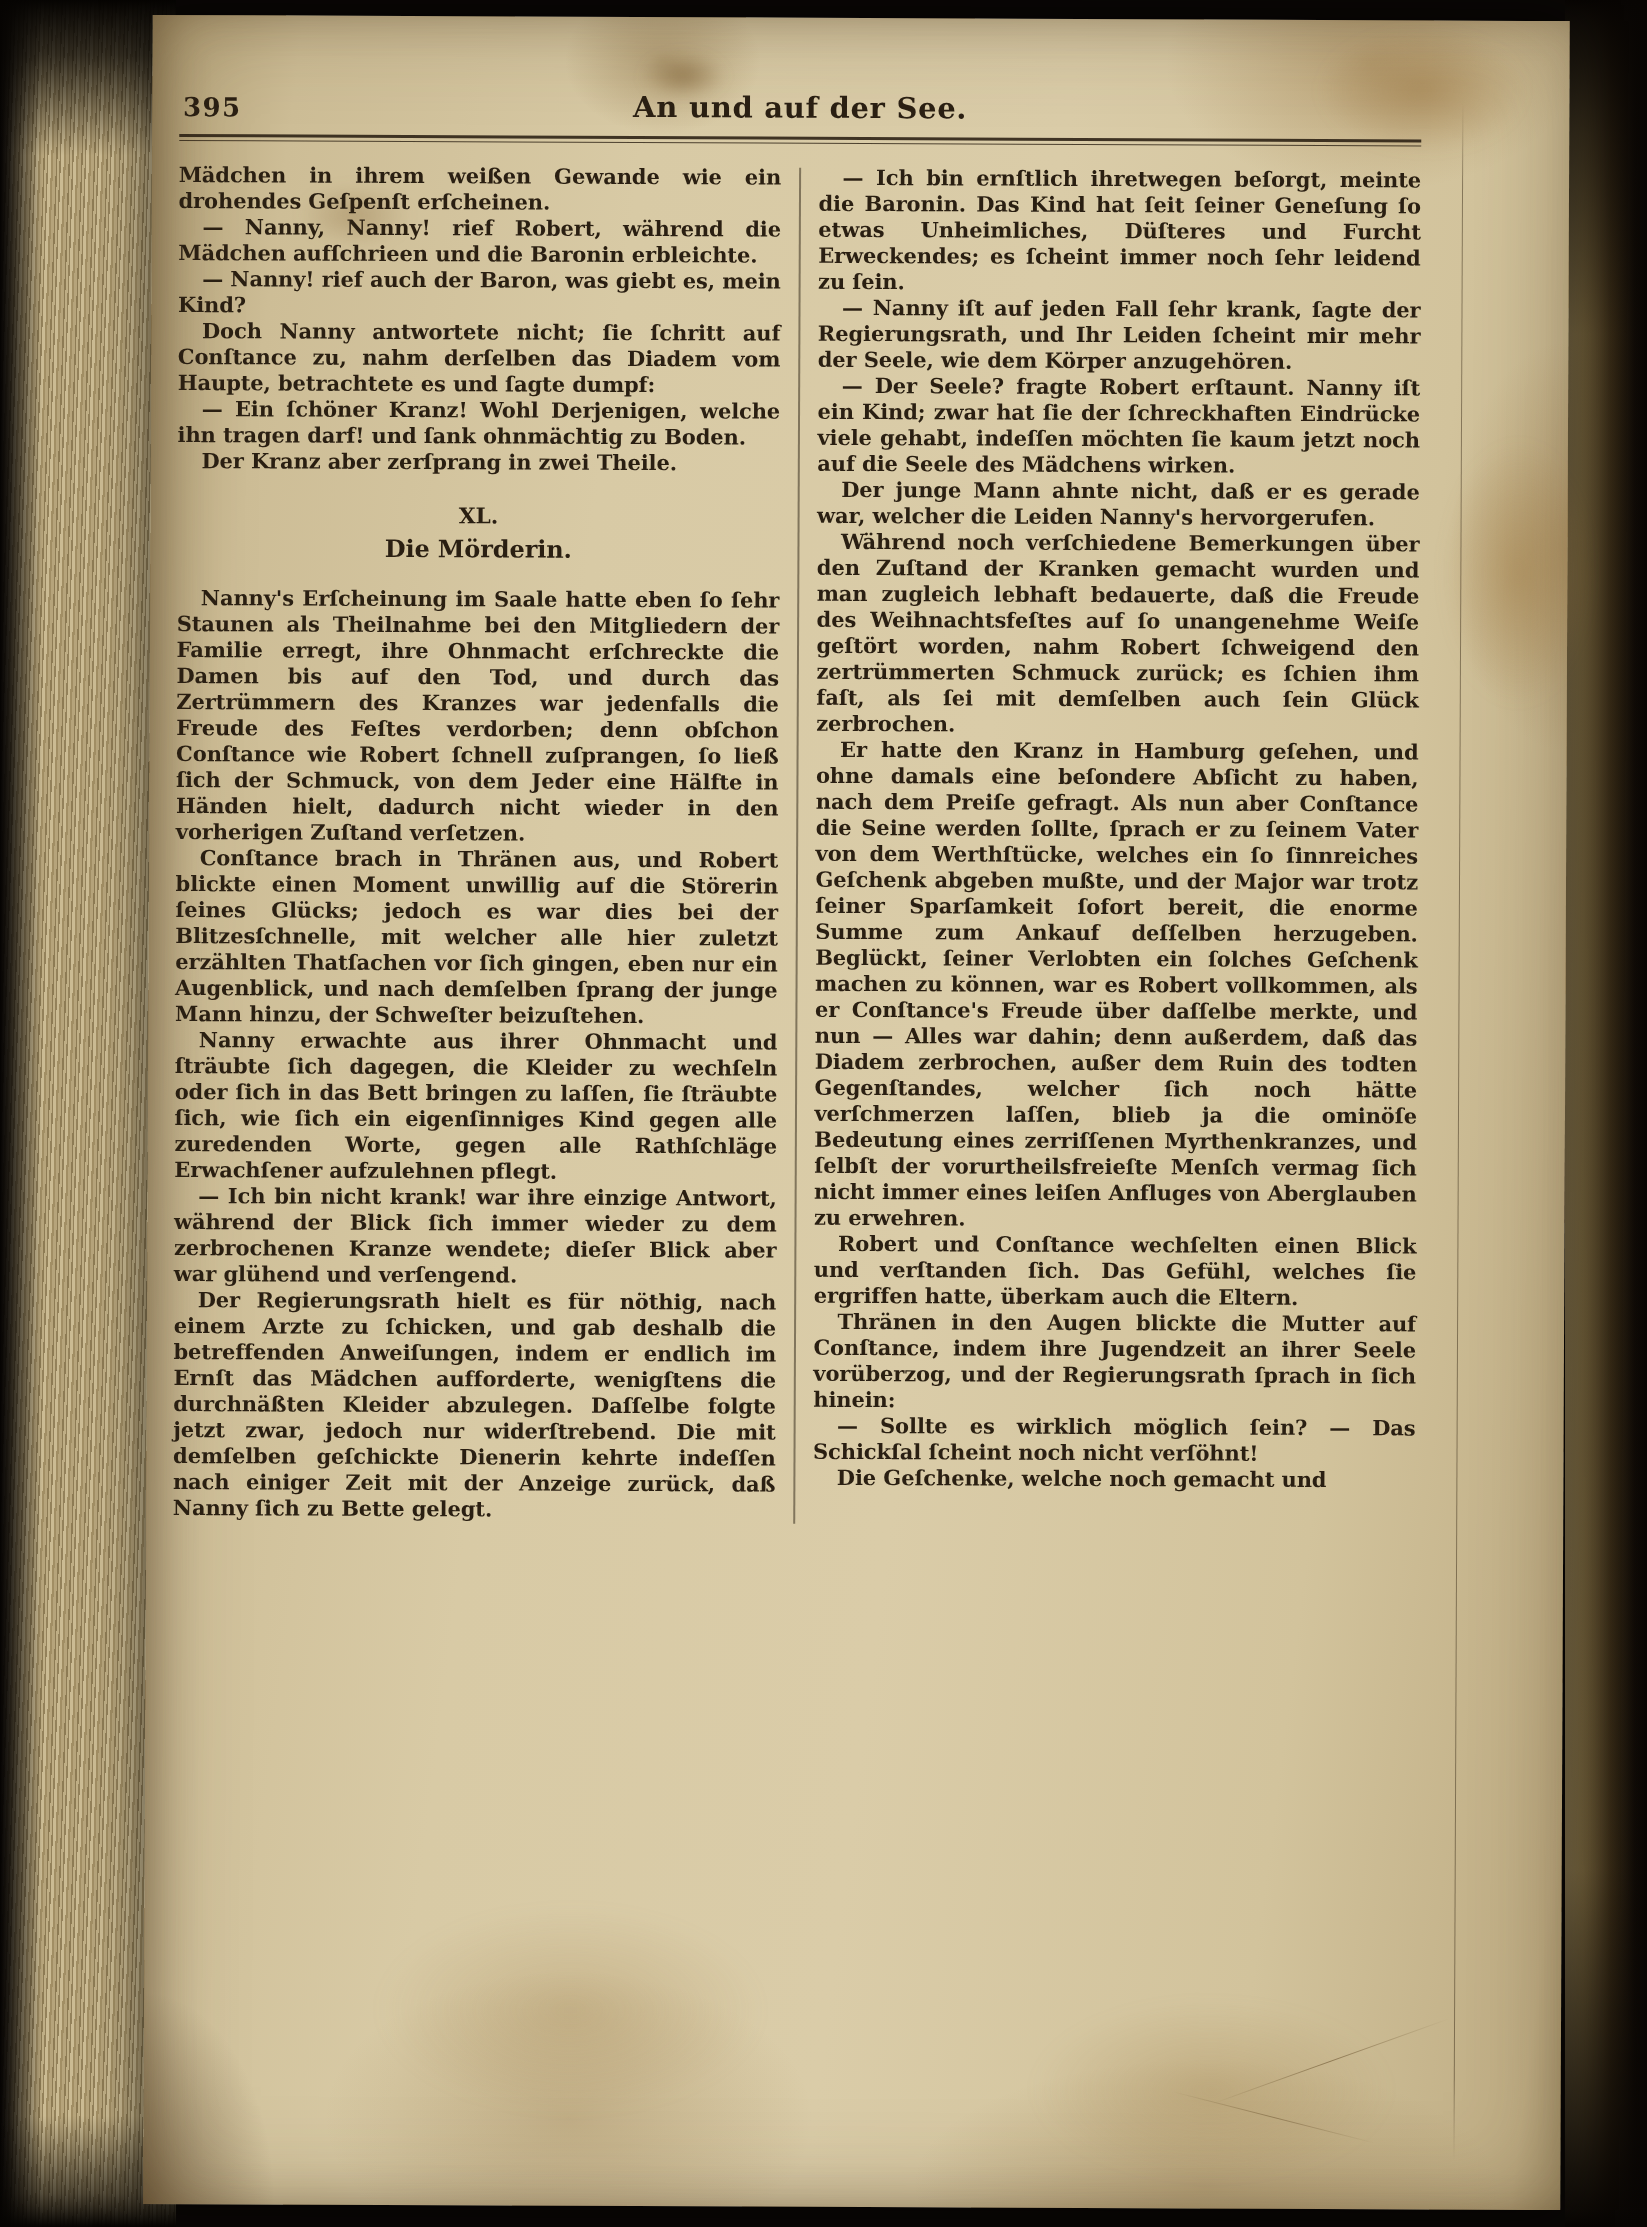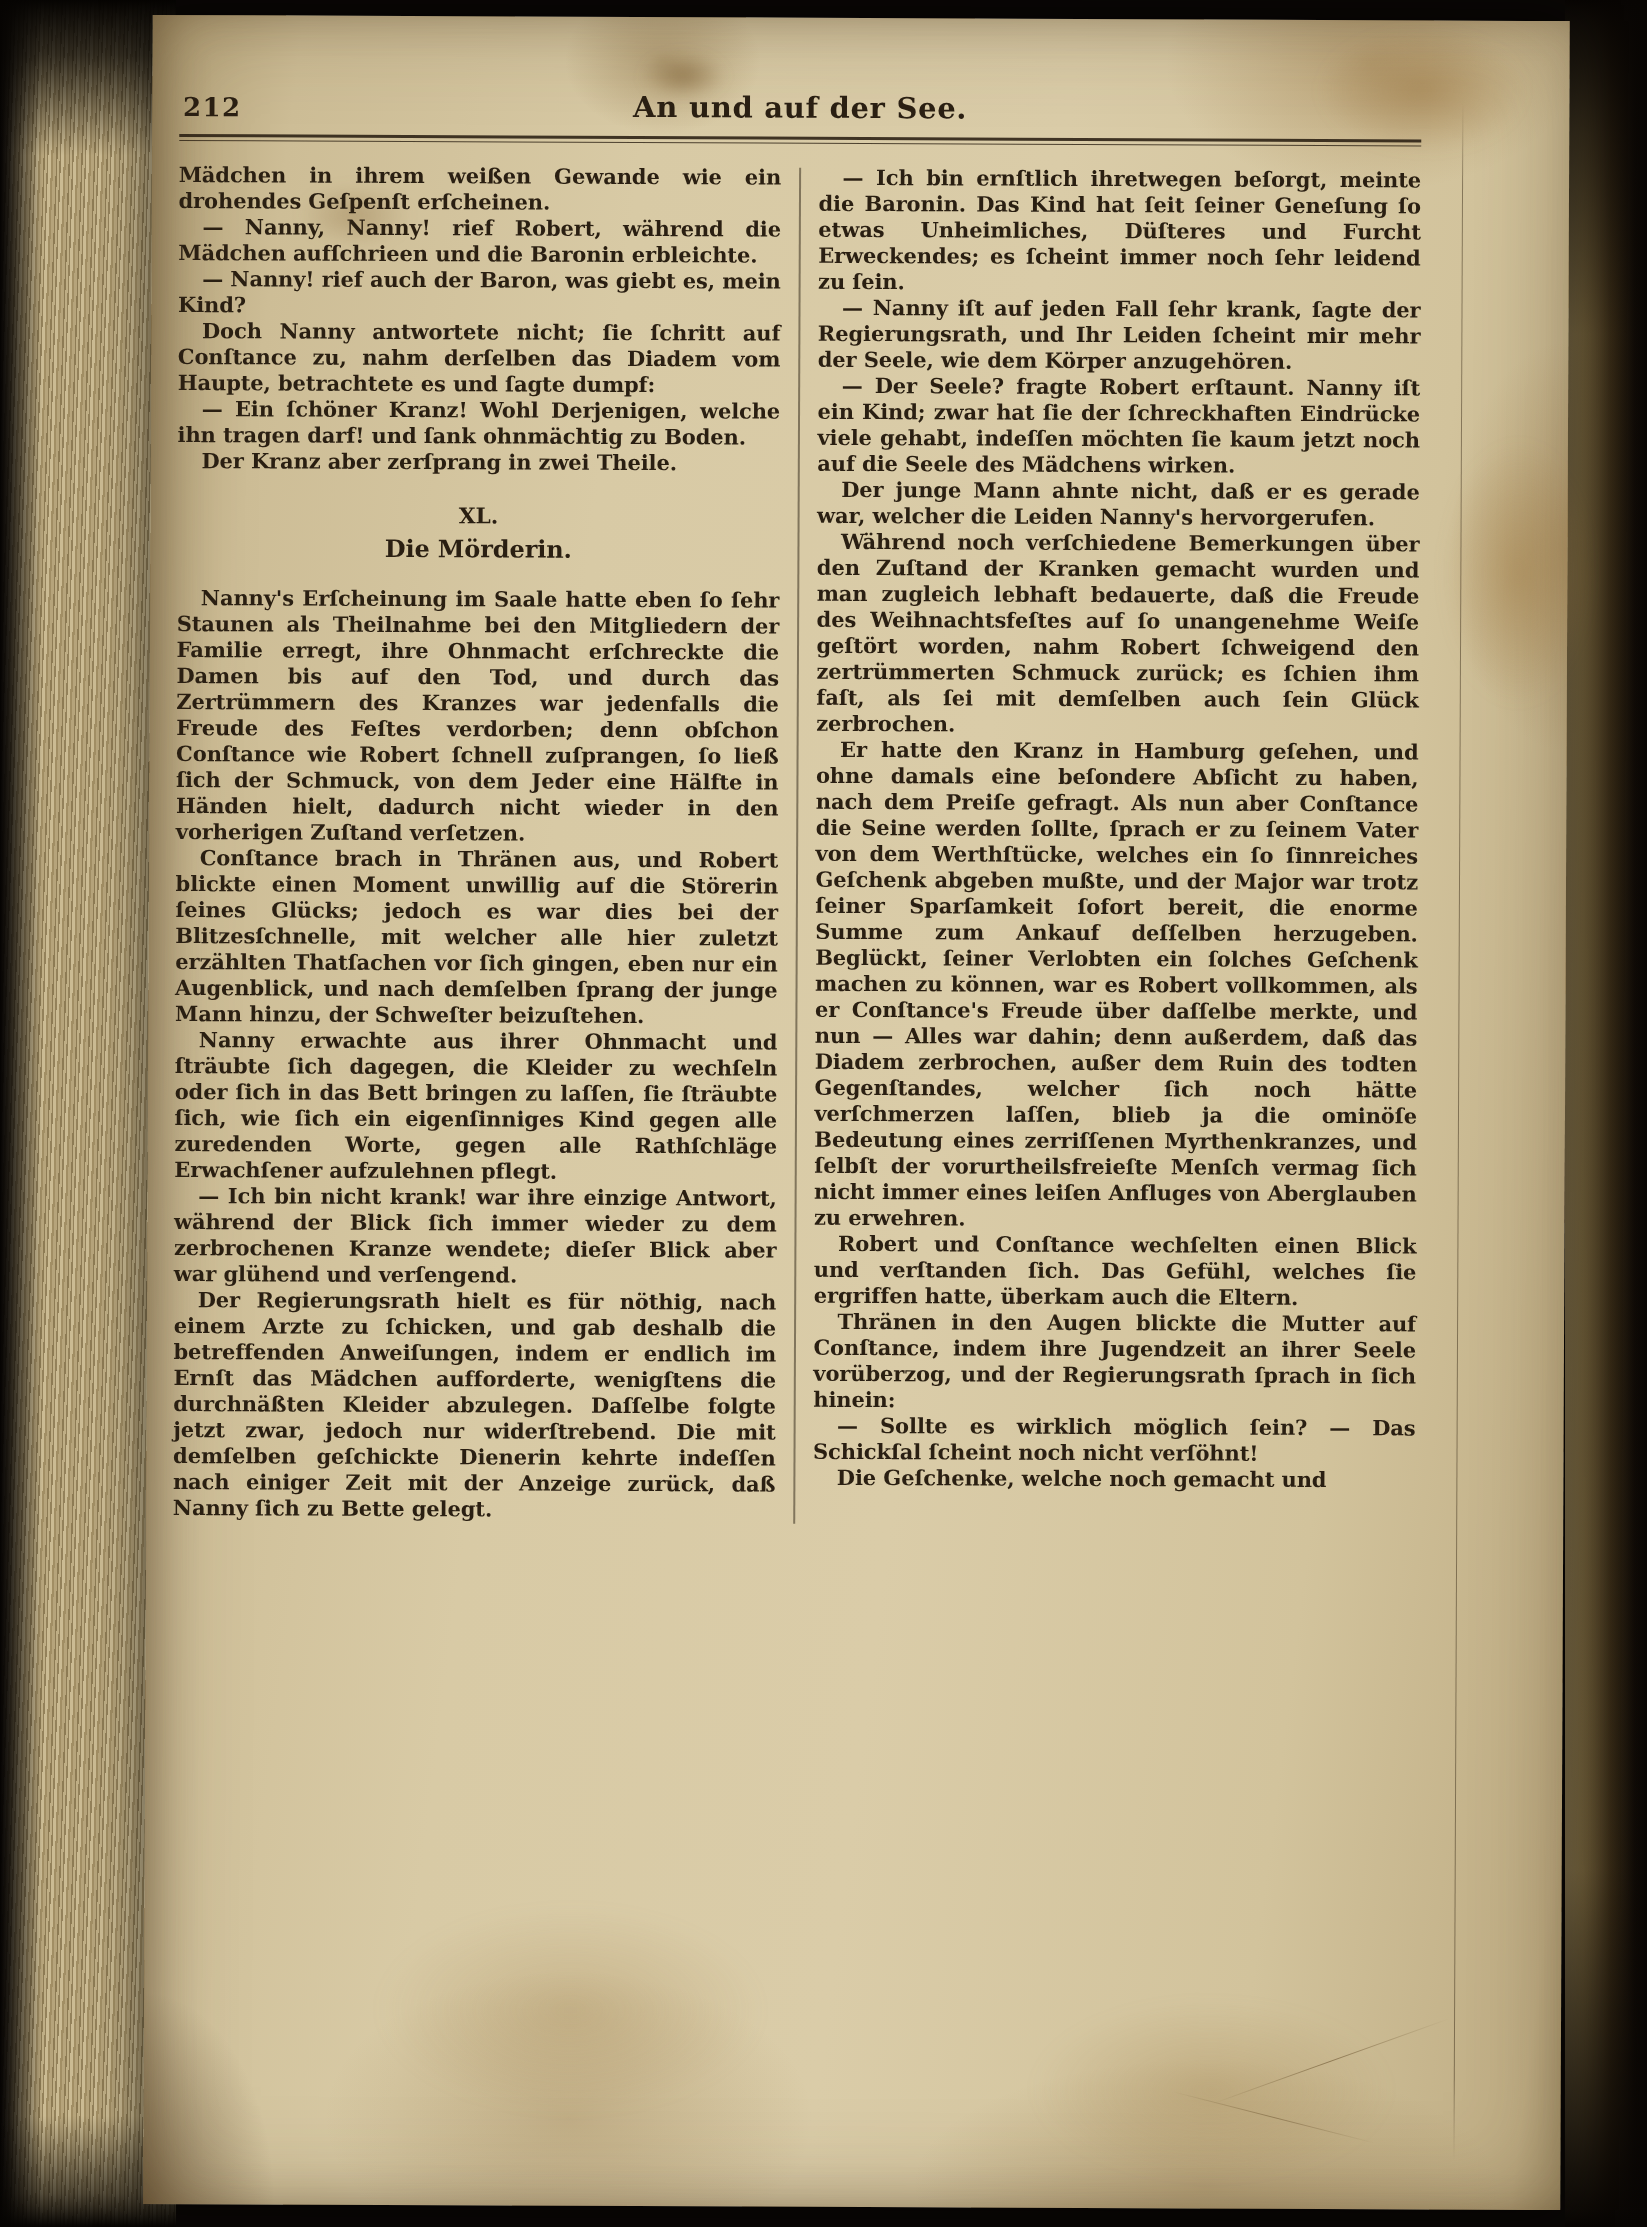--- a/index.html
+++ b/index.html
@@ -116,7 +116,7 @@
   <div class="content">
 
     <div class="page-header">
-      <span class="page-number">212</span>
+      <span class="page-number">395</span>
       <span class="running-title">An und auf der See.</span>
     </div>
 

